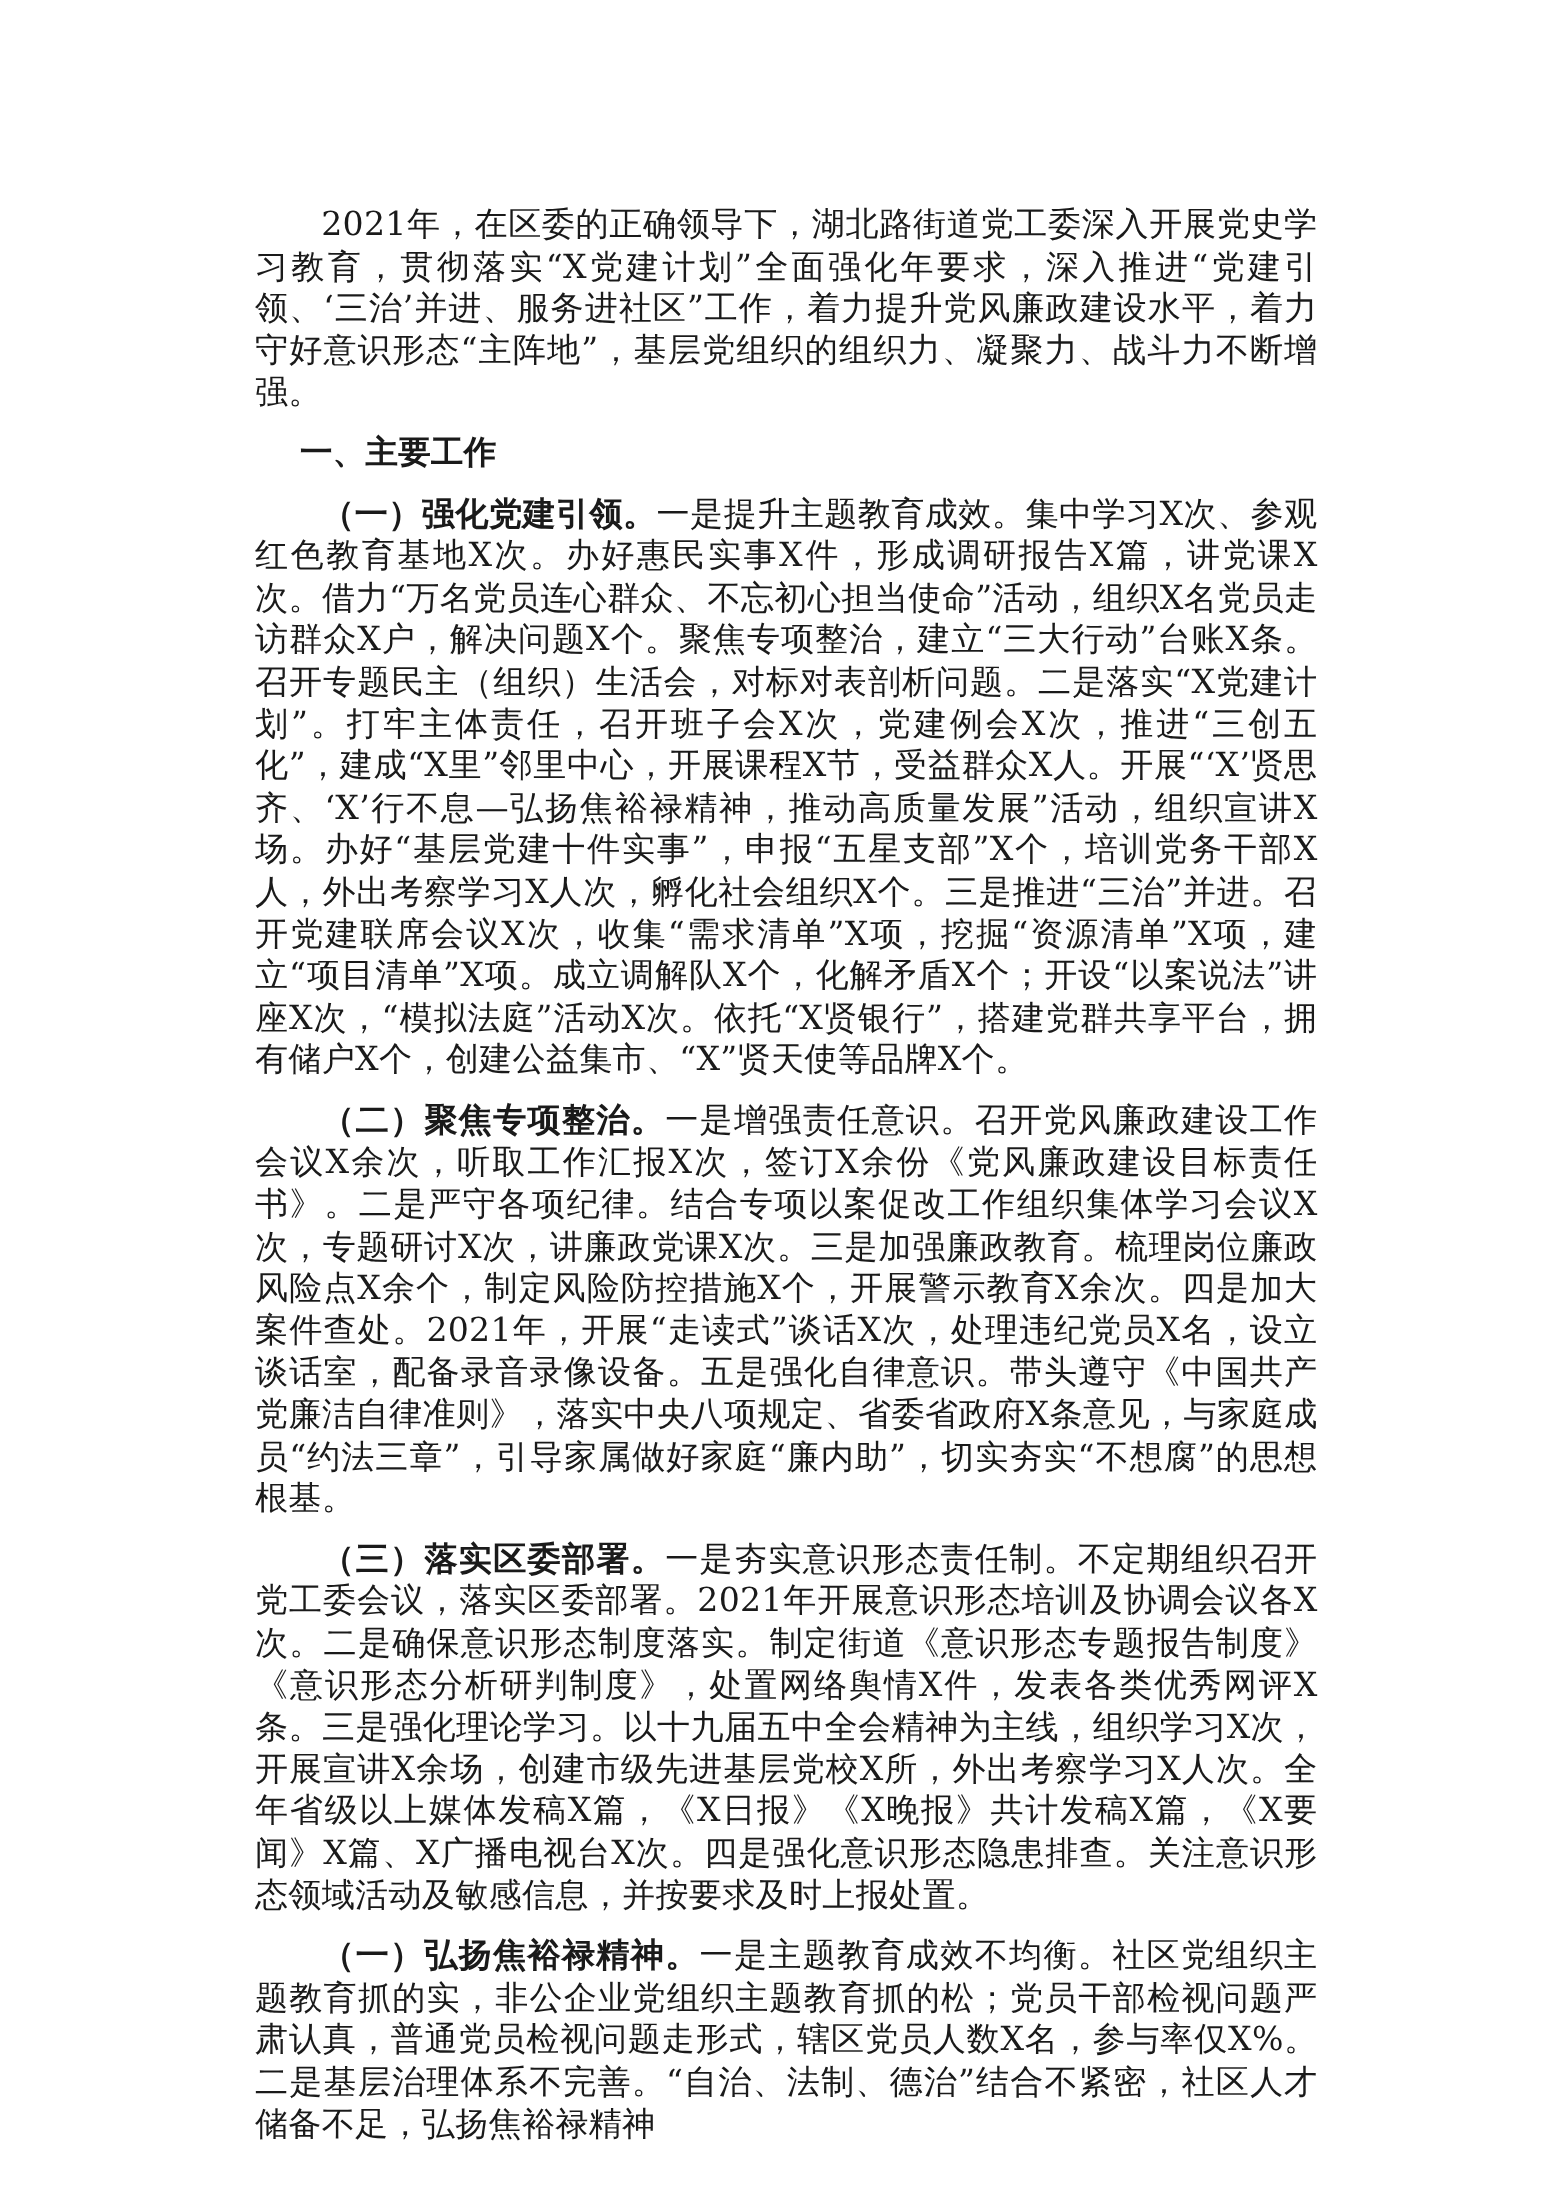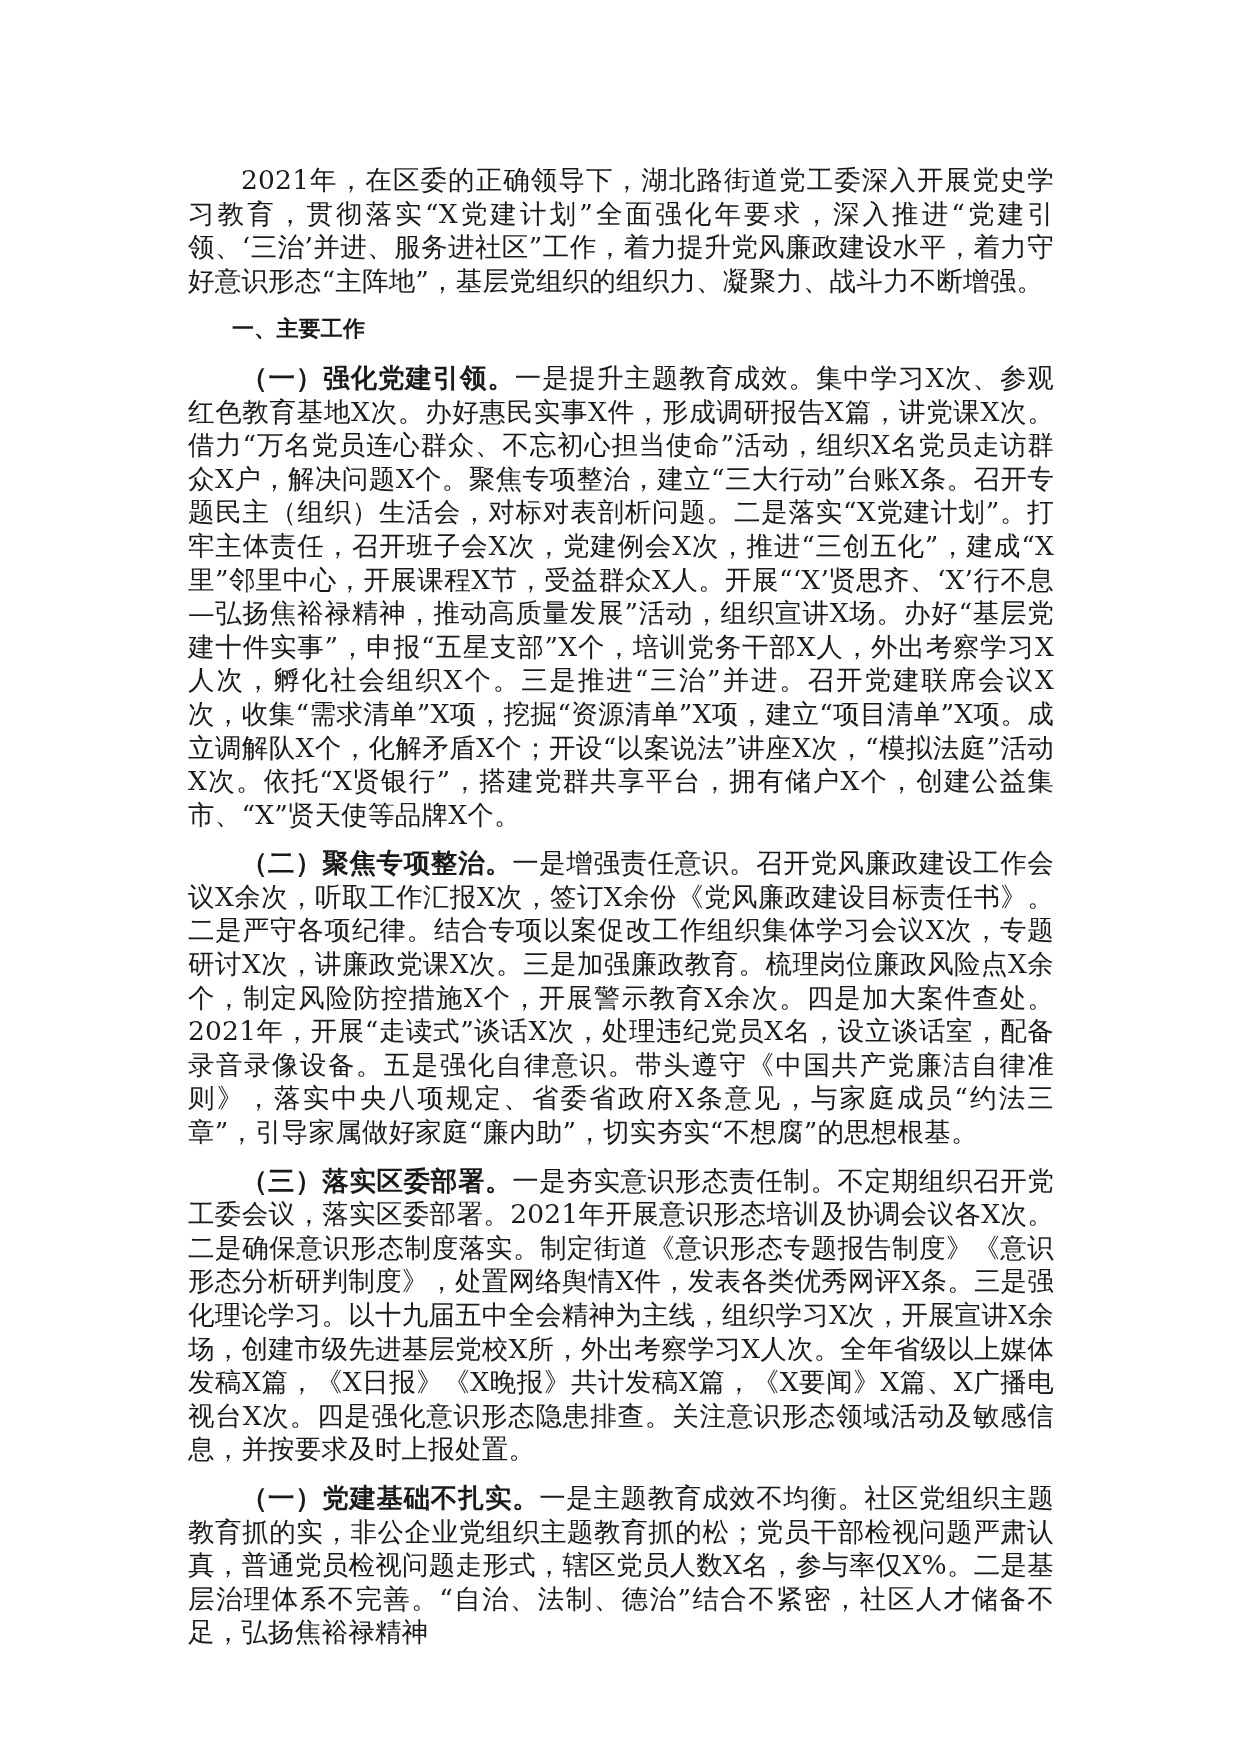--- a/index.html
+++ b/index.html
@@ -16,7 +16,7 @@
     letter-spacing: 0.2px;
   }
   .para {
-    margin: 0 0 15px 0;
+    margin: 0 0 15px 16px;
     text-indent: 2em;
     text-align: justify;
     text-justify: inter-character;

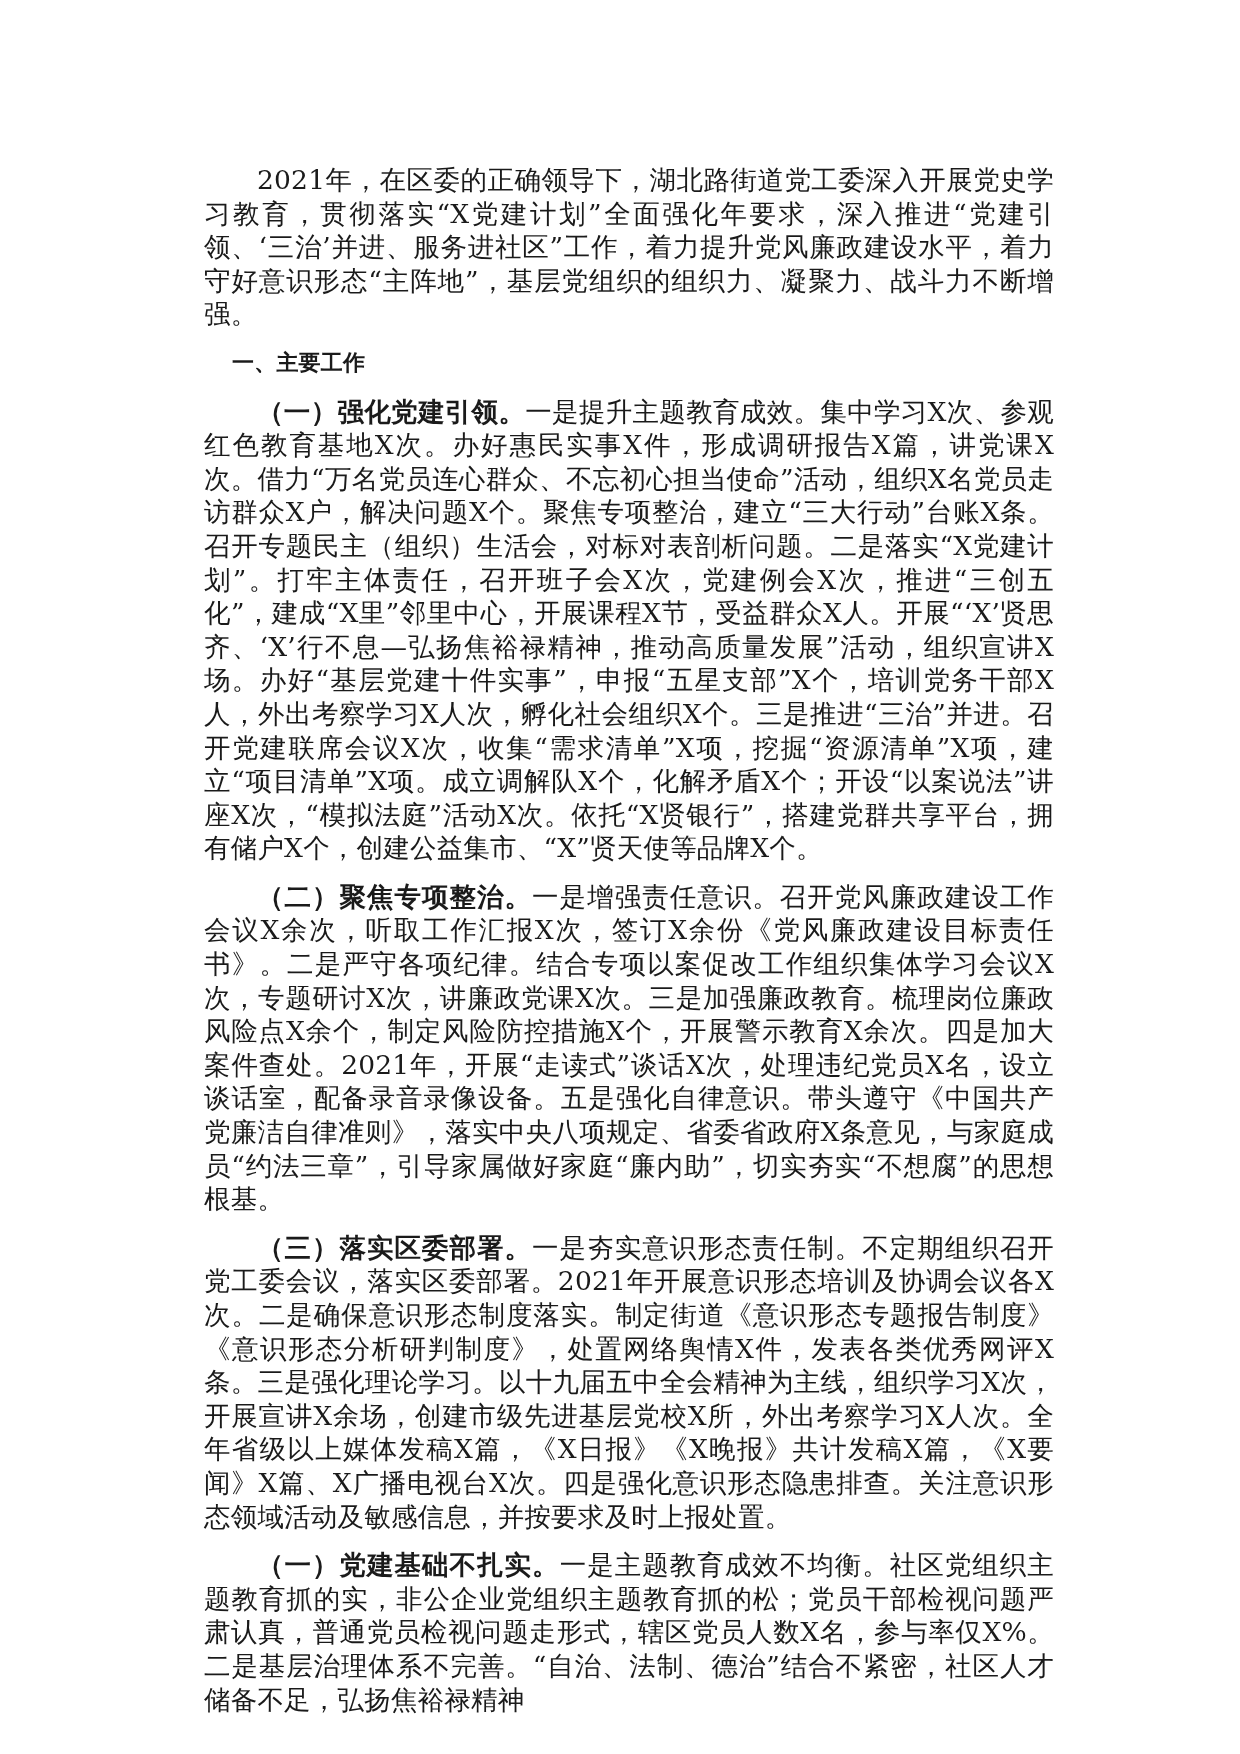--- a/index.html
+++ b/index.html
@@ -26,7 +26,7 @@
     text-indent: 2em;
     font-family: "DejaVu Sans", "Liberation Sans", sans-serif;
     font-weight: bold;
-    font-size: 22px;
+    font-size: 26px;
   }
   .lead {
     font-family: "DejaVu Sans", "Liberation Sans", sans-serif;

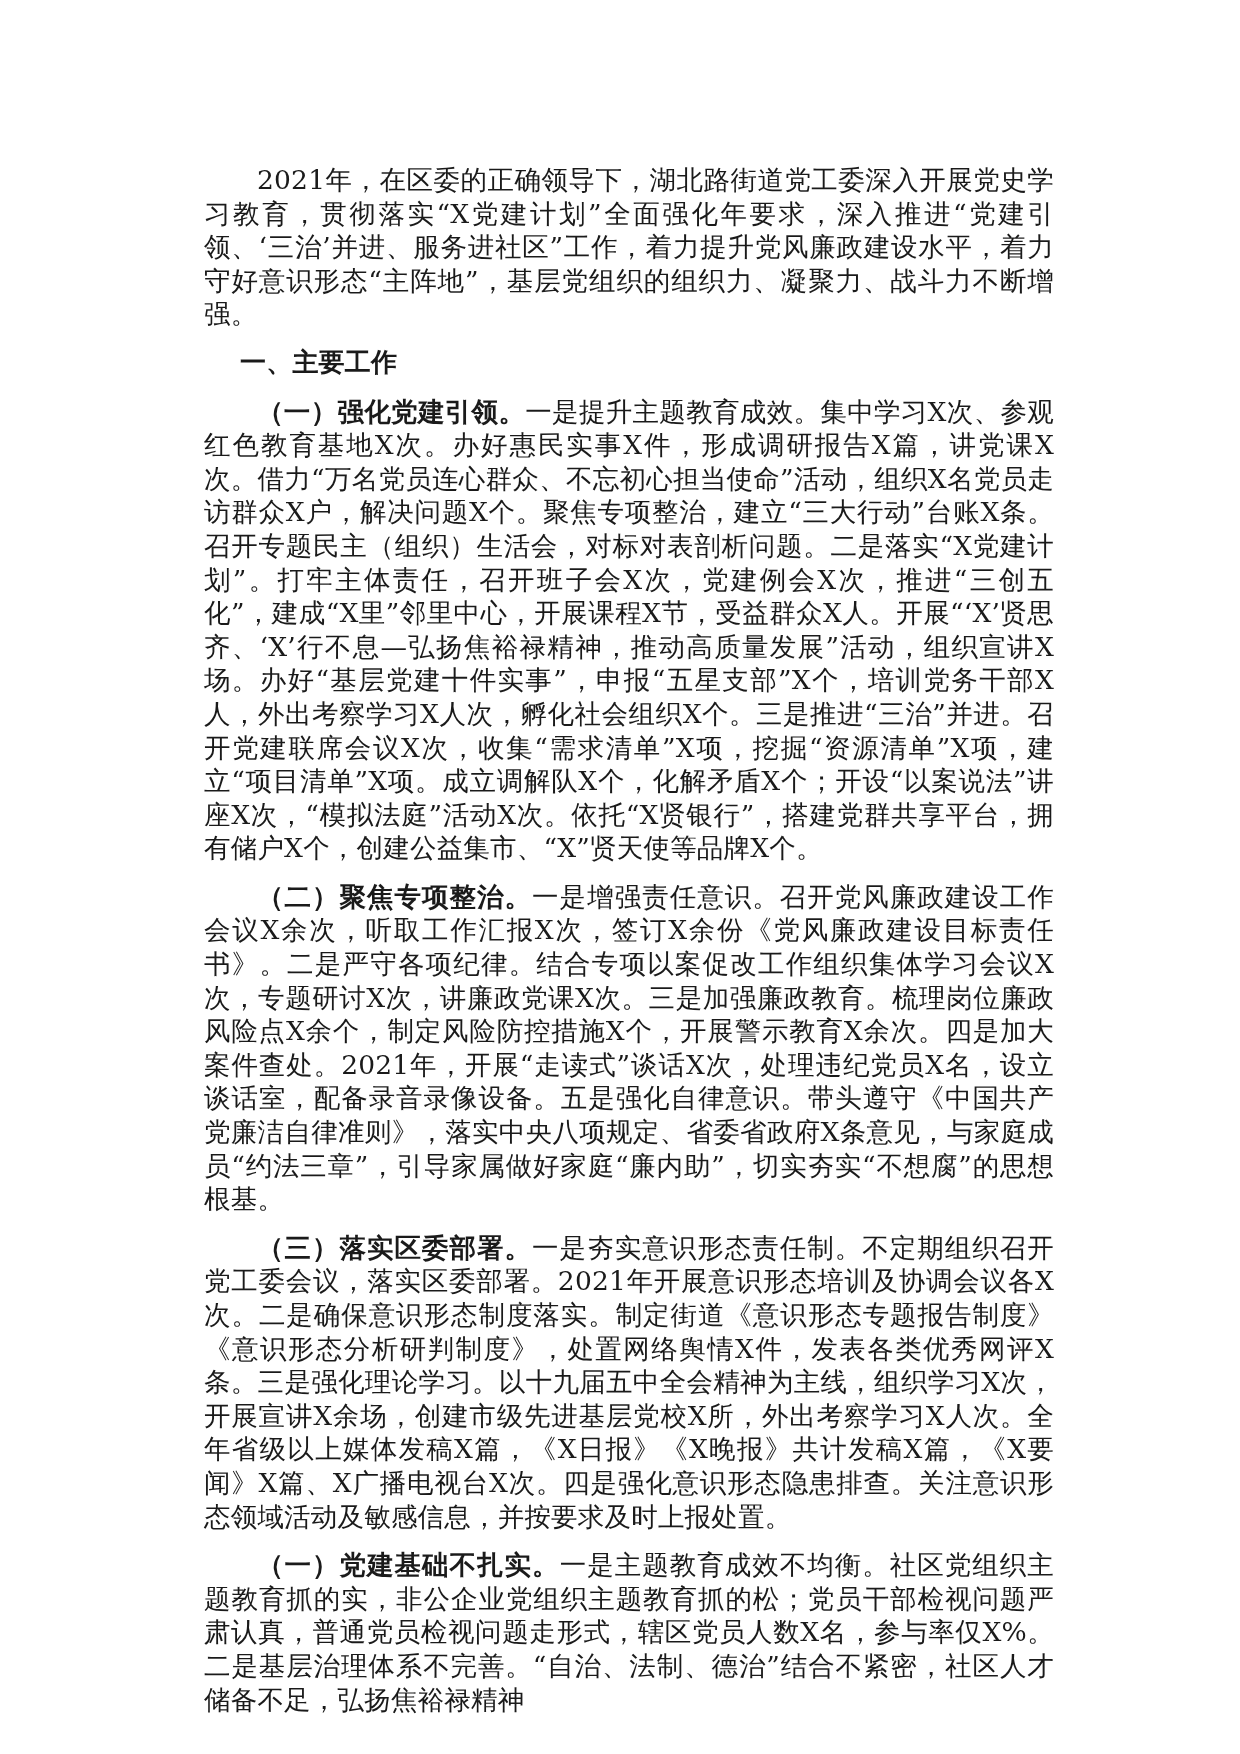--- a/index.html
+++ b/index.html
@@ -58,7 +58,7 @@
   <div>
 
     <p class="para">
-      <span class="lead">（一）党建基础不扎实。</span><span>一是主题教育成效不均衡。社区党组织主题教育抓的实，非公企业党组织主题教育抓的松；党员干部检视问题严肃认真，普通党员检视问题走形式，辖区党员人数X名，参与率仅X%。二是基层治理体系不完善。“自治、法制、德治”结合不紧密，社区人才储备不足，弘扬焦裕禄精神</span>
+      <span class="lead">（一）弘扬焦裕禄精神。</span><span>一是主题教育成效不均衡。社区党组织主题教育抓的实，非公企业党组织主题教育抓的松；党员干部检视问题严肃认真，普通党员检视问题走形式，辖区党员人数X名，参与率仅X%。二是基层治理体系不完善。“自治、法制、德治”结合不紧密，社区人才储备不足，弘扬焦裕禄精神</span>
     </p>
   </div>
 </div>

